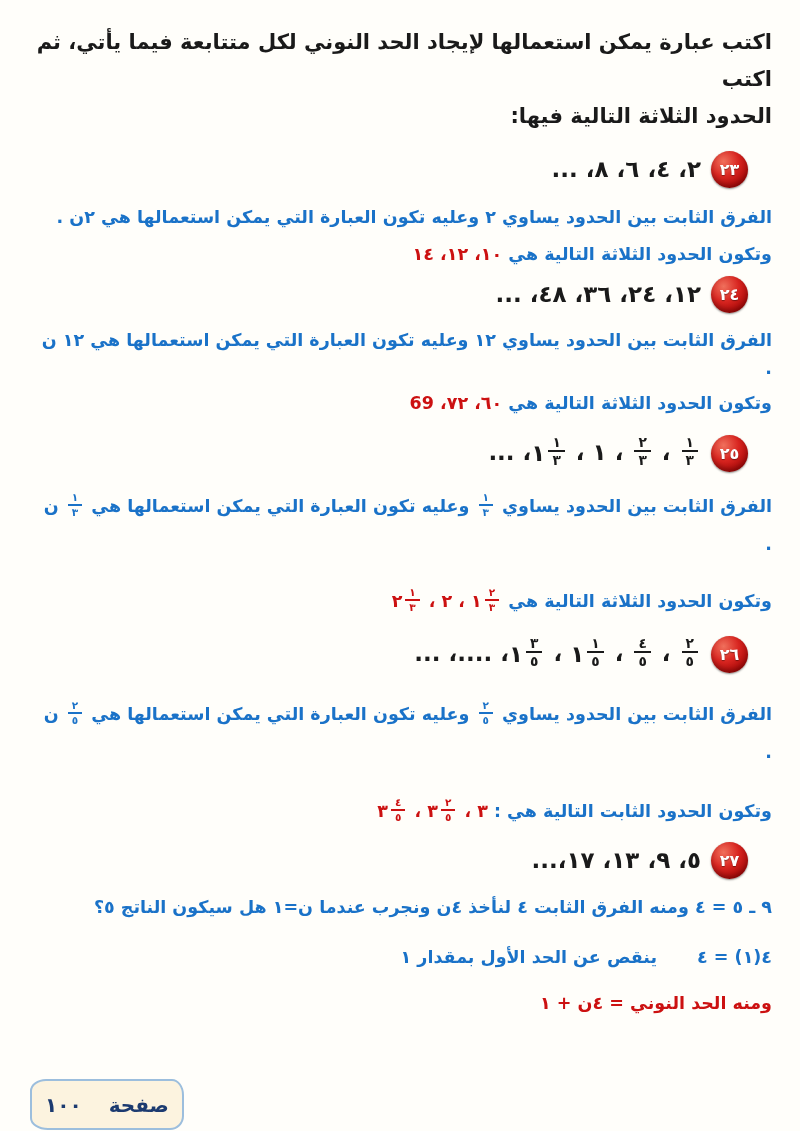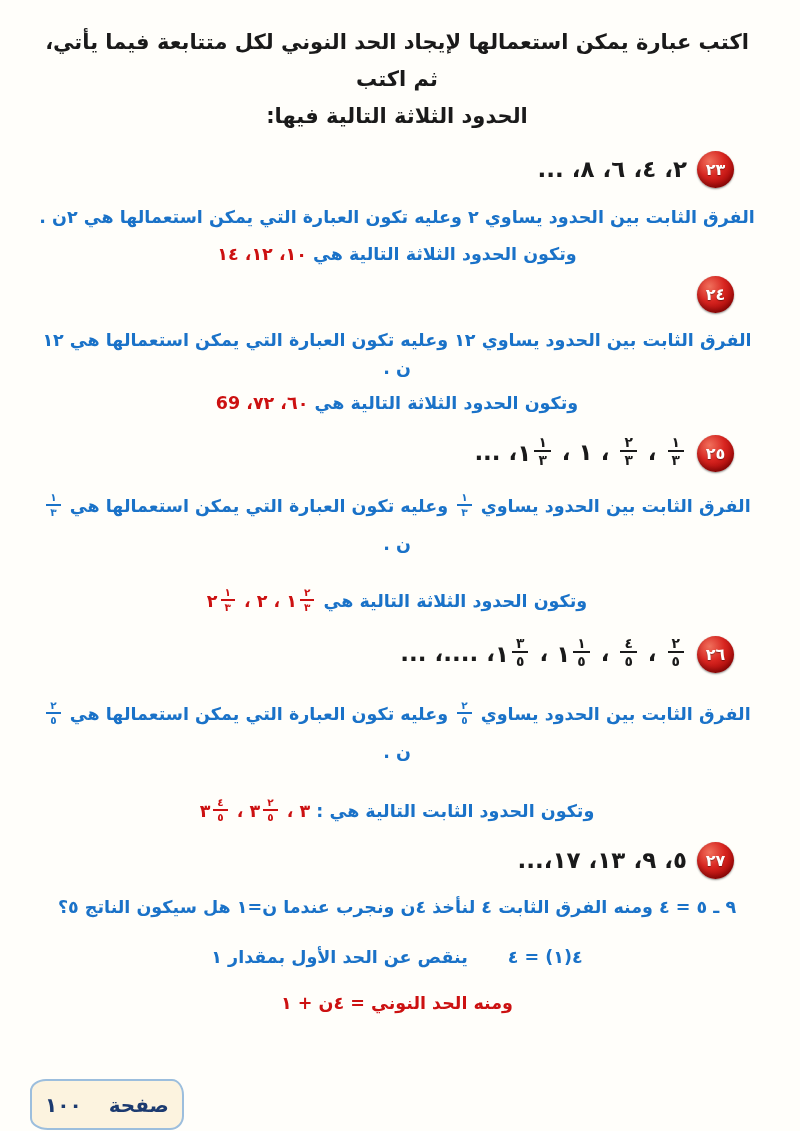--- a/index.html
+++ b/index.html
@@ -18,9 +18,9 @@
   }
   .page{
     width:800px;height:1131px;
-    padding:24px 42px 0 36px;
+    padding:24px 28px 0 36px;
     direction:rtl;
-    text-align:center;
+    text-align:right;
     background:var(--bg);
   }
   .heading{

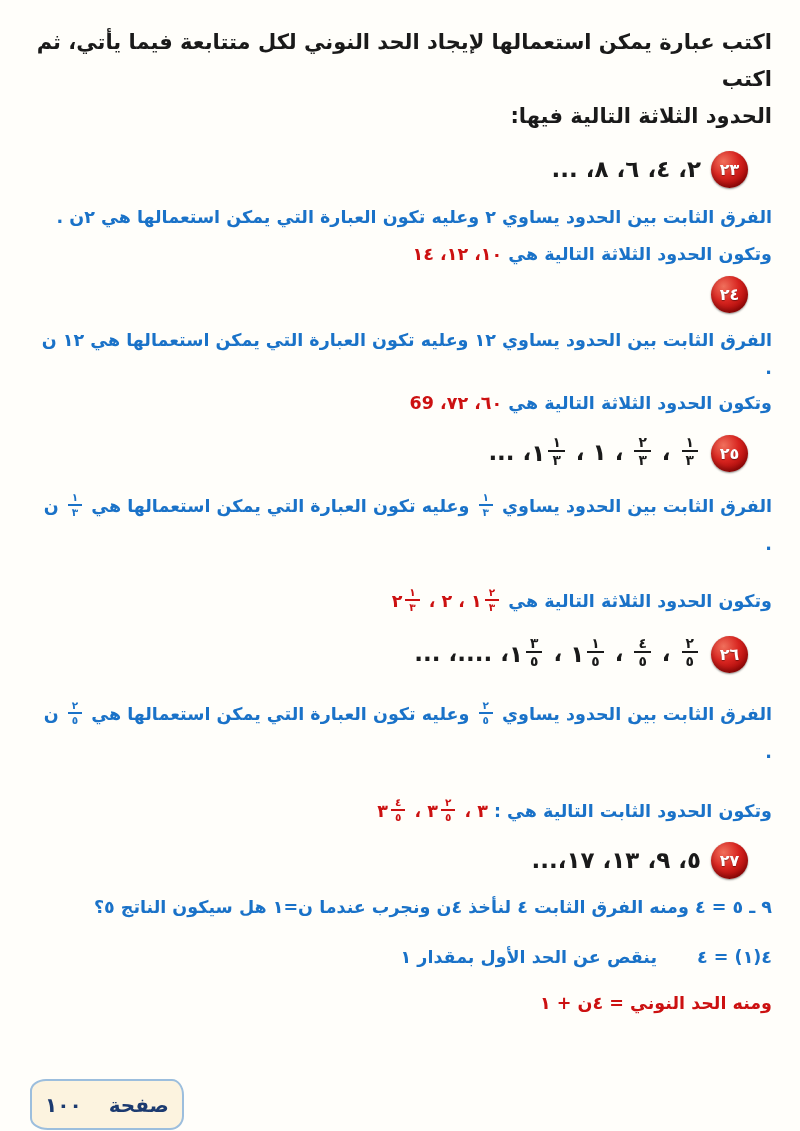--- a/index.html
+++ b/index.html
@@ -127,6 +127,7 @@
     <div data-name="answer-23-terms" class="line"><span class="tok c-blue" data-name="text-run">وتكون الحدود الثلاثة التالية هي </span><span class="tok c-red" data-name="text-run">١٠، ١٢، ١٤</span></div>
     <div data-name="problem-24" class="problem-row">
       <span class="num-badge" data-name="problem-number-badge">٢٤</span>
+      <span class="seq" data-name="problem-sequence"><span class="tok c-black" data-name="text-run">١٢، ٢٤، ٣٦، ٤٨، ...</span></span>
     </div>
     <div data-name="answer-24-expression" class="line"><span class="tok c-blue" data-name="text-run">الفرق الثابت بين الحدود يساوي ١٢ وعليه تكون العبارة التي يمكن استعمالها هي  ١٢ ن .</span></div>
     <div data-name="answer-24-terms" class="line"><span class="tok c-blue" data-name="text-run">وتكون الحدود الثلاثة التالية هي </span><span class="tok c-red" data-name="text-run">٦٠، ٧٢، 69</span></div>

